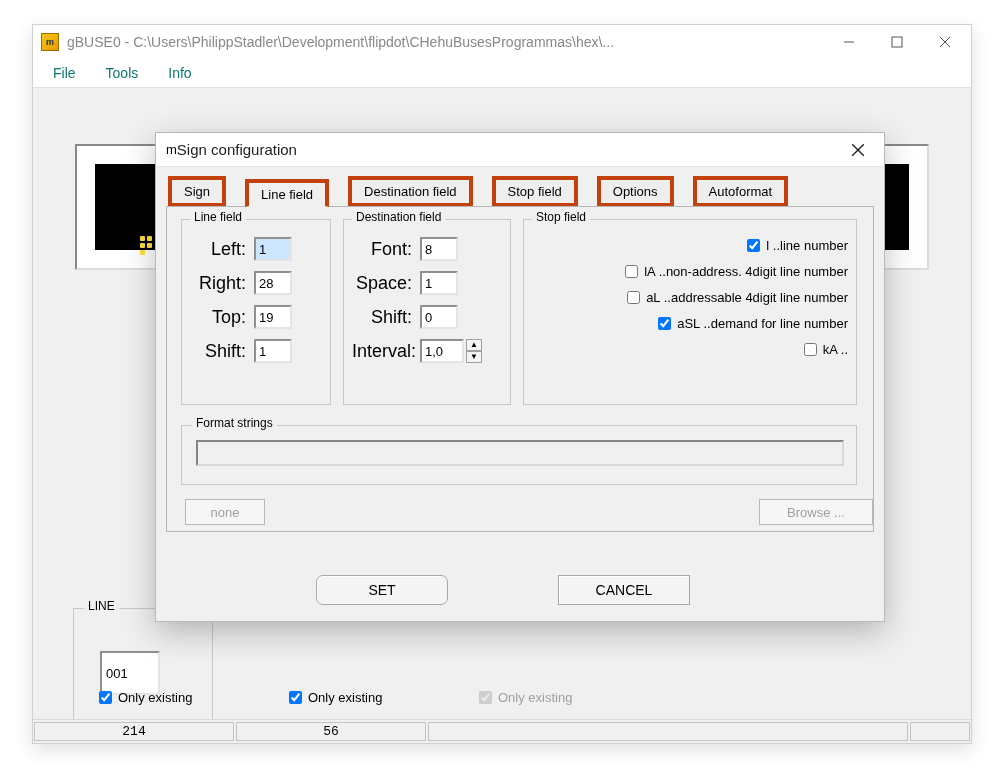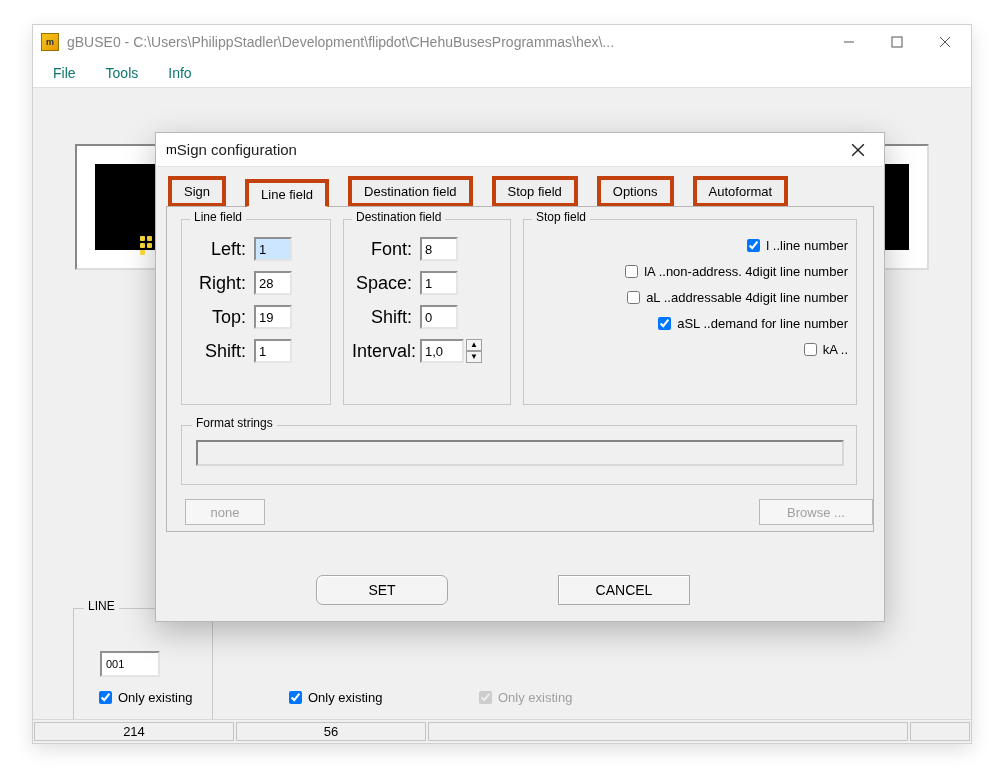--- a/index.html
+++ b/index.html
@@ -91,8 +91,8 @@
     width:60px; height:26px;
     border:2px inset #e4e4e4;
     background:#fff;
-    font-family:inherit; font-size:11px;
-    padding:2px 4px;
+    font-family:inherit; font-size:13px;
+    padding:20px 4px;
   }
   .chk-row {
     position:absolute;

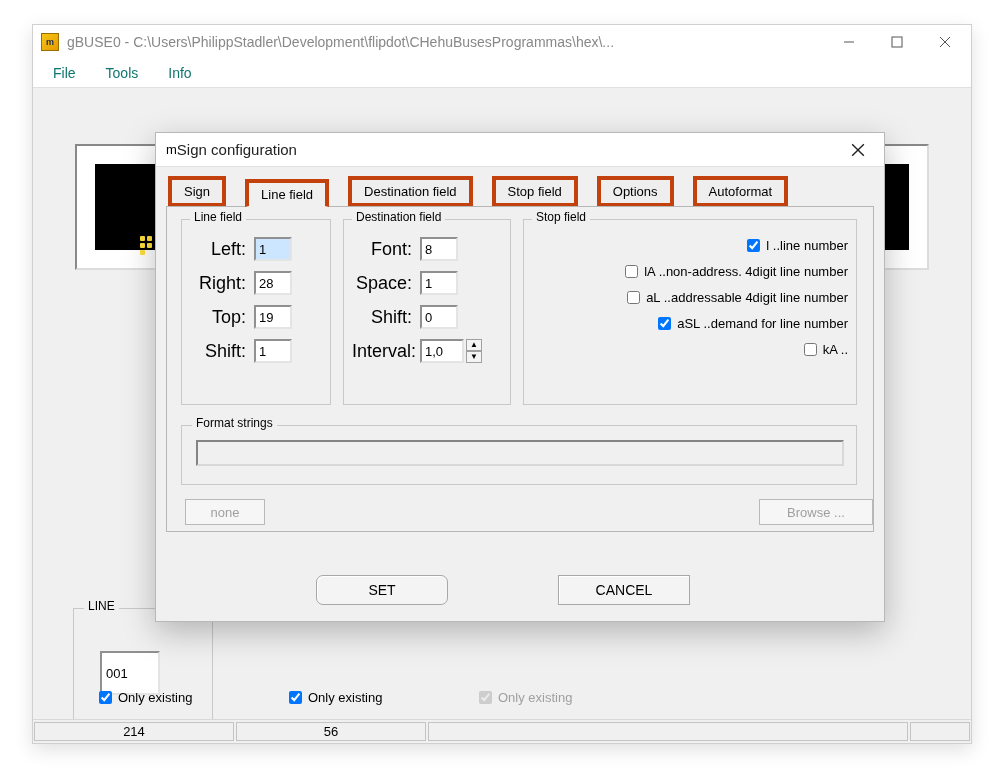--- a/index.html
+++ b/index.html
@@ -108,6 +108,7 @@
     display:flex;
     background:#f0f0f0;
     border-top:1px solid #d8d8d8;
+    font-family:Liberation Mono, monospace;
   }
   .status-cell {
     border:1px solid #c4c4c4;

